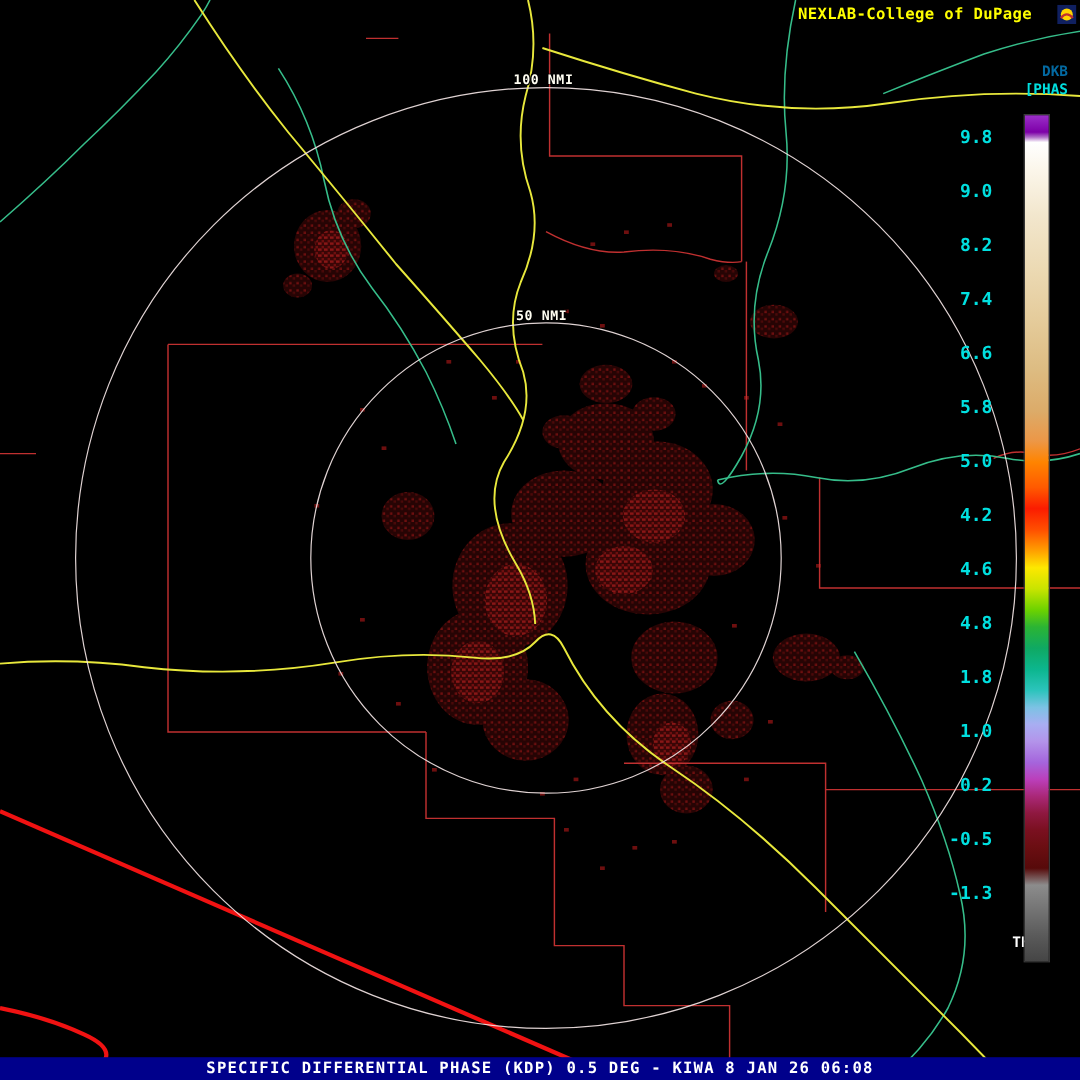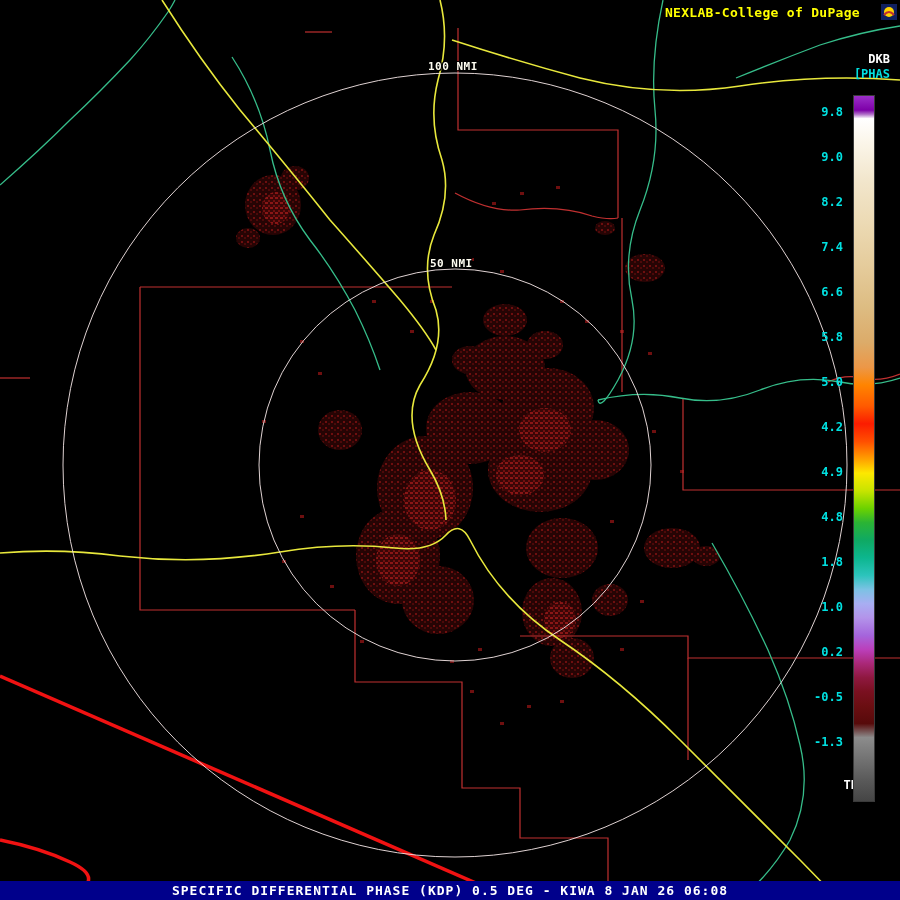--- a/index.html
+++ b/index.html
@@ -24,7 +24,7 @@
     text-shadow:1px 1px 0 #000,-1px -1px 0 #000,1px -1px 0 #000,-1px 1px 0 #000;}
   #header-title{position:absolute;top:5px;right:40px;color:var(--c-title);font-weight:bold;font-size:13px;letter-spacing:.3px;}
   #logo{position:absolute;top:4px;right:3px;width:16px;height:16px;}
-  #cb-code{position:absolute;top:52px;right:10px;color:#ffffff;font-weight:bold;font-size:12px;}
+  #cb-code{position:absolute;top:52px;right:10px;color:#0369a1;font-weight:bold;font-size:12px;}
   #cb-unit{position:absolute;top:67px;right:10px;color:var(--c-tick);font-weight:bold;font-size:12px;}
   #cb-unit2{position:absolute;top:778px;right:42px;color:#fff;font-weight:bold;font-size:12px;}
   #colorbar{position:absolute;top:95px;left:853px;width:20px;height:705px;border:1px solid #3a3a3a;}

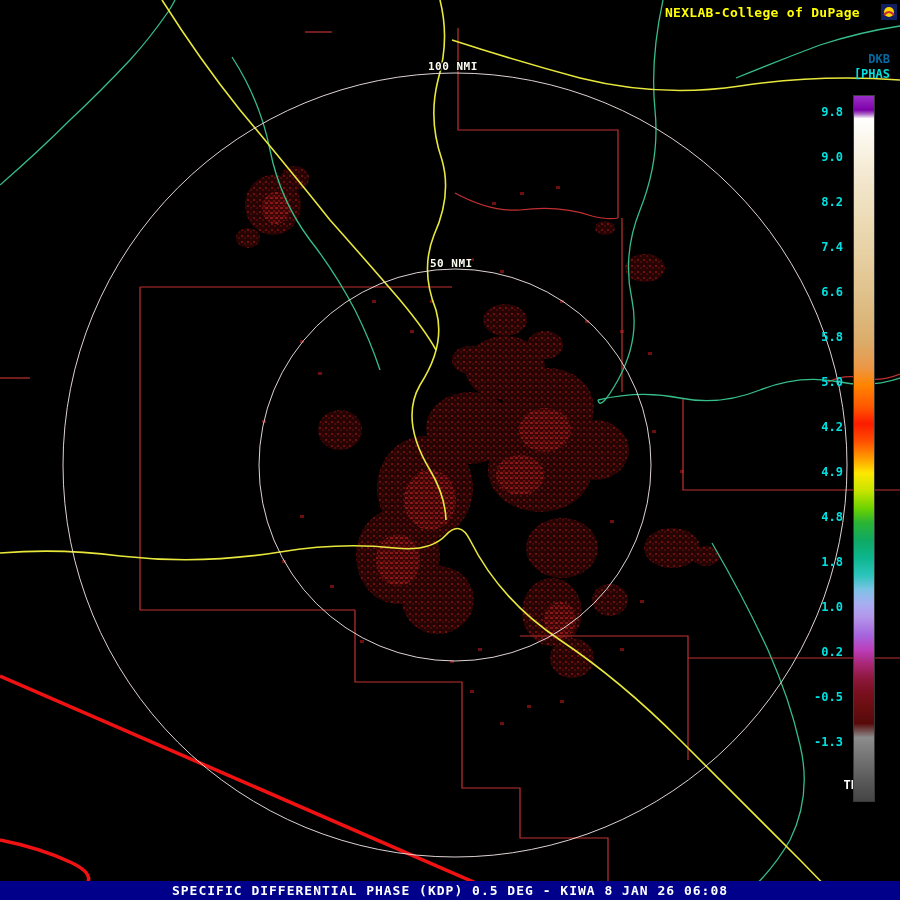--- a/index.html
+++ b/index.html
@@ -29,7 +29,7 @@
   #cb-unit2{position:absolute;top:778px;right:42px;color:#fff;font-weight:bold;font-size:12px;}
   #colorbar{position:absolute;top:95px;left:853px;width:20px;height:705px;border:1px solid #3a3a3a;}
   #cb-ticks{position:absolute;top:95px;right:57px;width:42px;height:705px;}
-  .cb-tick{position:absolute;right:0;font-weight:bold;font-size:12px;color:var(--c-tick);}
+  .cb-tick{position:absolute;right:16px;font-weight:bold;font-size:15px;color:var(--c-tick);}
   #status-bar{position:absolute;left:0;bottom:0;width:900px;height:19px;background:var(--c-status-bg);
     display:flex;align-items:center;justify-content:center;margin-top:15px;}
   #status-text{color:var(--c-status-text);font-size:13px;font-weight:bold;letter-spacing:1px;}

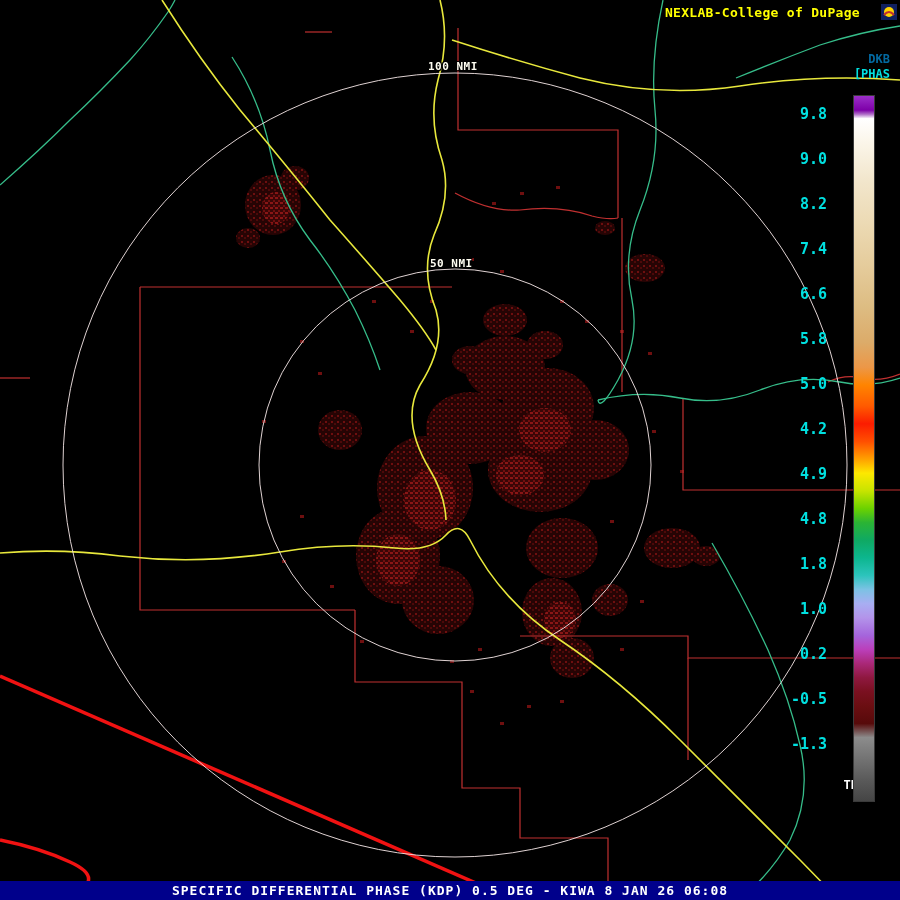--- a/index.html
+++ b/index.html
@@ -186,7 +186,7 @@
       <div class="cb-tick" style="top: 235px;">5.8</div>
       <div class="cb-tick" style="top: 280px;">5.0</div>
       <div class="cb-tick" style="top: 325px;">4.2</div>
-      <div class="cb-tick" style="top: 370px;">4.9</div>
+      <div class="cb-tick" style="top: 370px;">4.6</div>
       <div class="cb-tick" style="top: 415px;">4.8</div>
       <div class="cb-tick" style="top: 460px;">1.8</div>
       <div class="cb-tick" style="top: 505px;">1.0</div>

